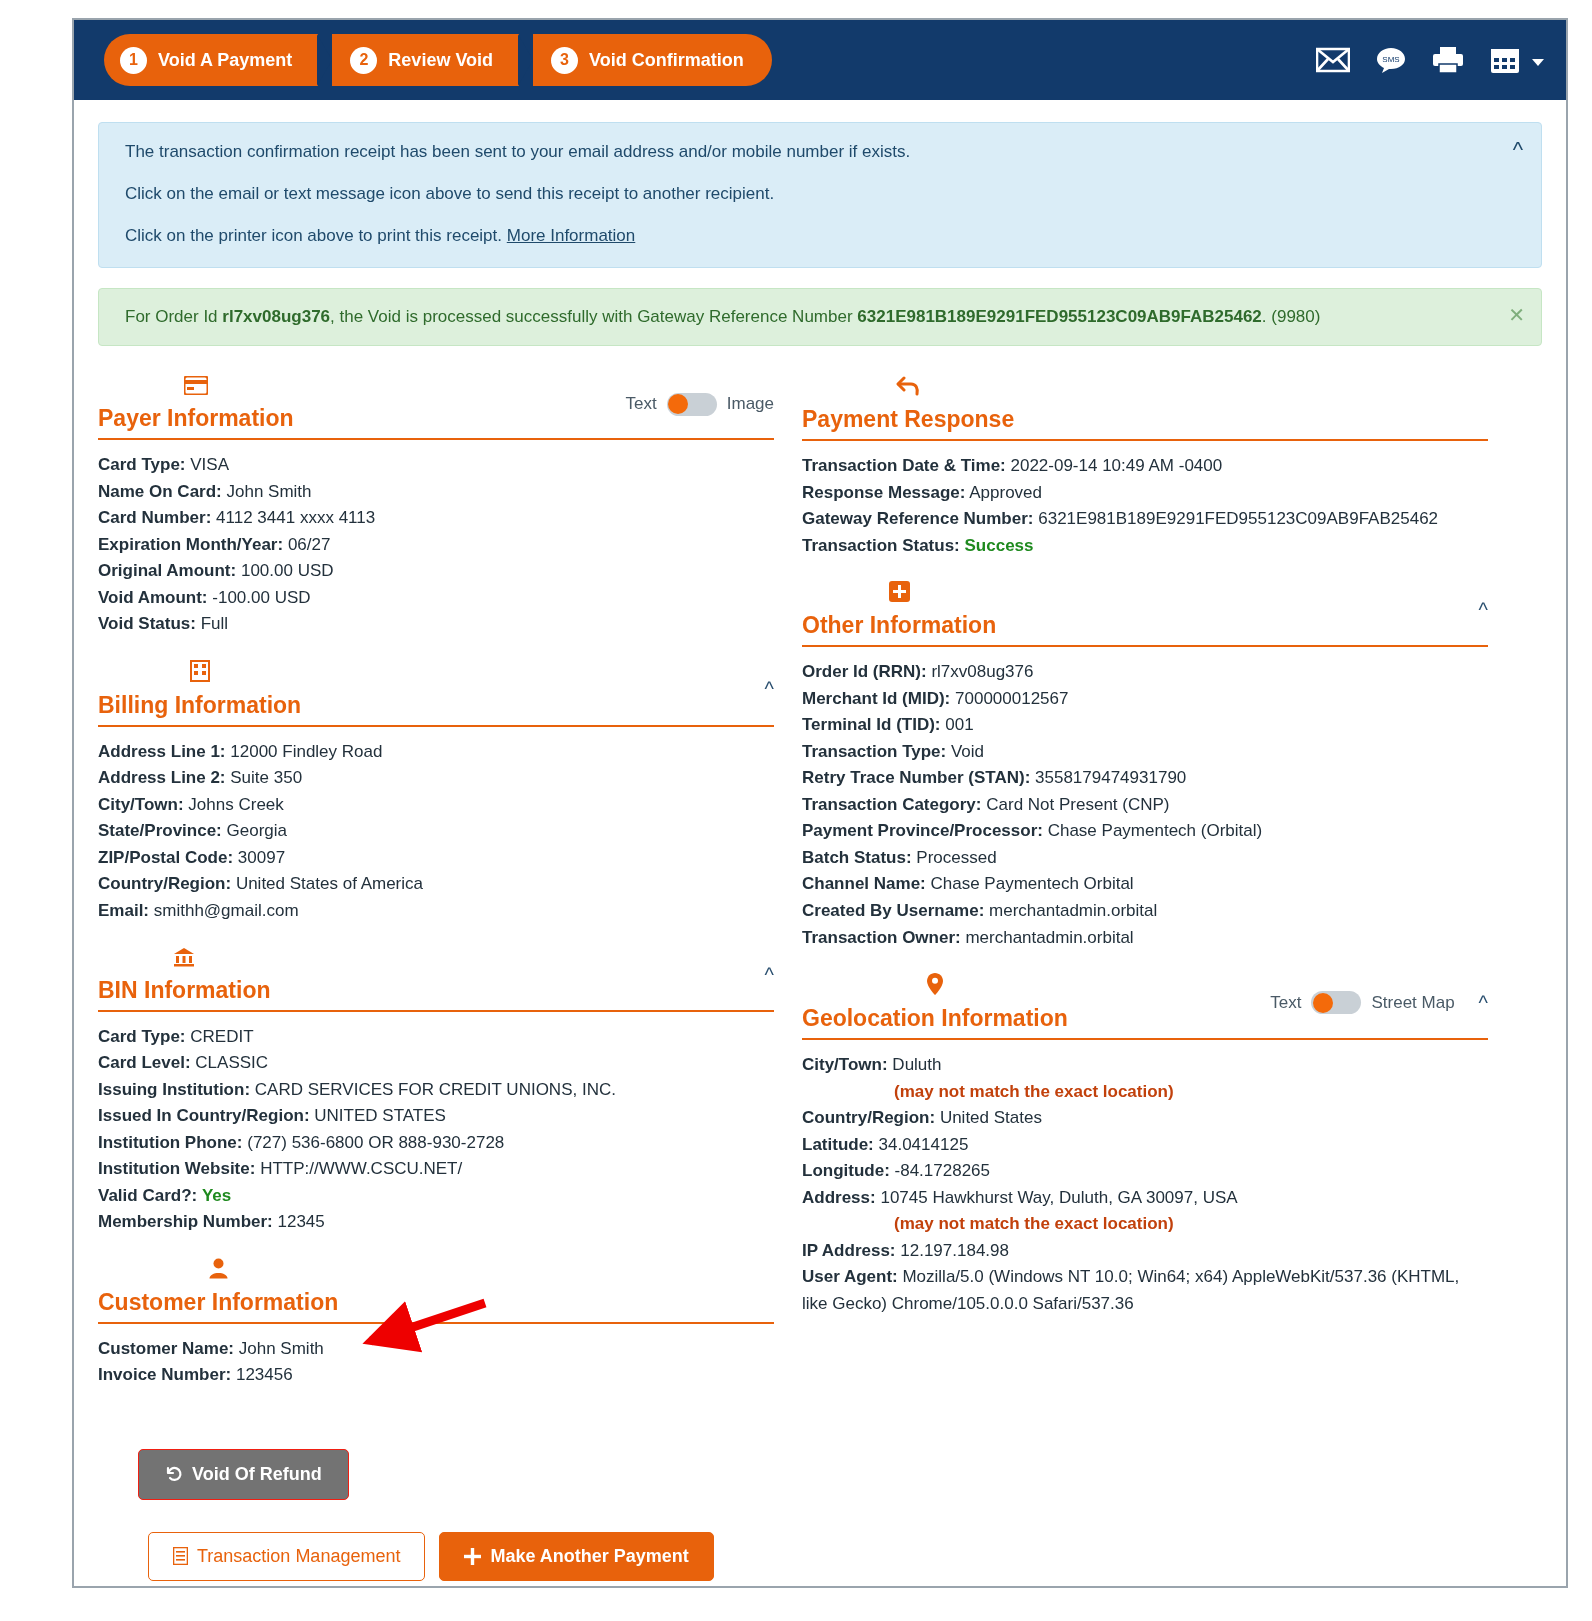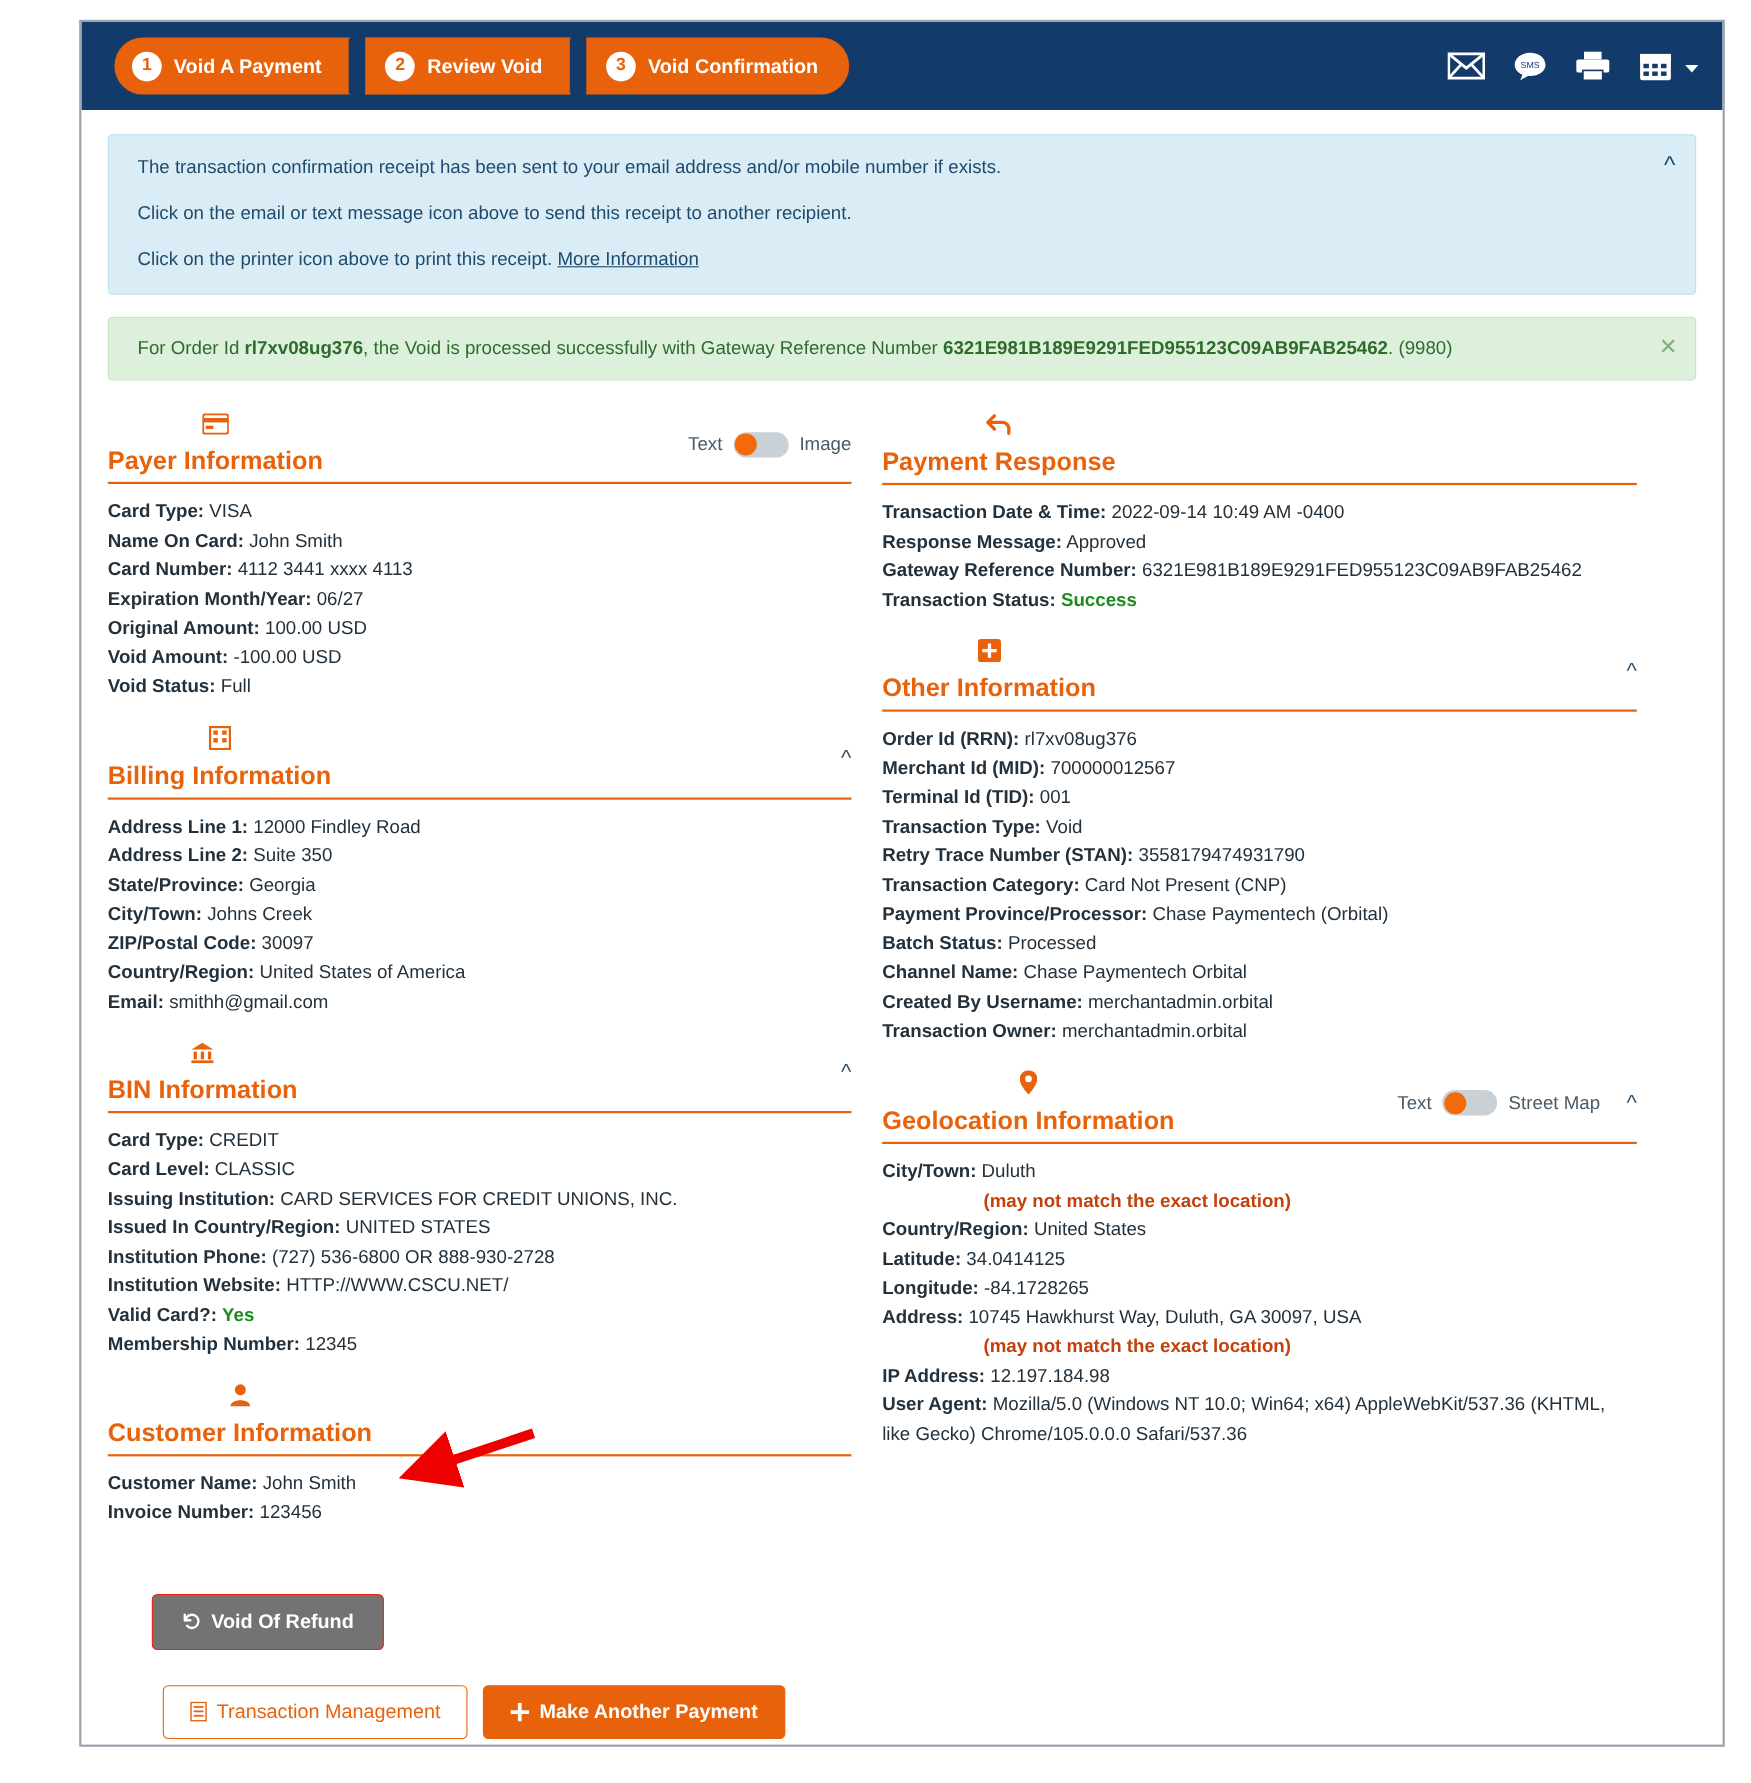--- a/index.html
+++ b/index.html
@@ -299,8 +299,8 @@
           <div class="fields">
             <div class="row"><span class="lbl">Address Line 1:</span> <span>12000 Findley Road</span></div>
             <div class="row"><span class="lbl">Address Line 2:</span> <span>Suite 350</span></div>
+            <div class="row"><span class="lbl">City/Town:</span> <span>Johns Creek</span></div>
             <div class="row"><span class="lbl">State/Province:</span> <span>Georgia</span></div>
-            <div class="row"><span class="lbl">City/Town:</span> <span>Johns Creek</span></div>
             <div class="row"><span class="lbl">ZIP/Postal Code:</span> <span>30097</span></div>
             <div class="row"><span class="lbl">Country/Region:</span> <span>United States of America</span></div>
             <div class="row"><span class="lbl">Email:</span> <span>smithh@gmail.com</span></div>

